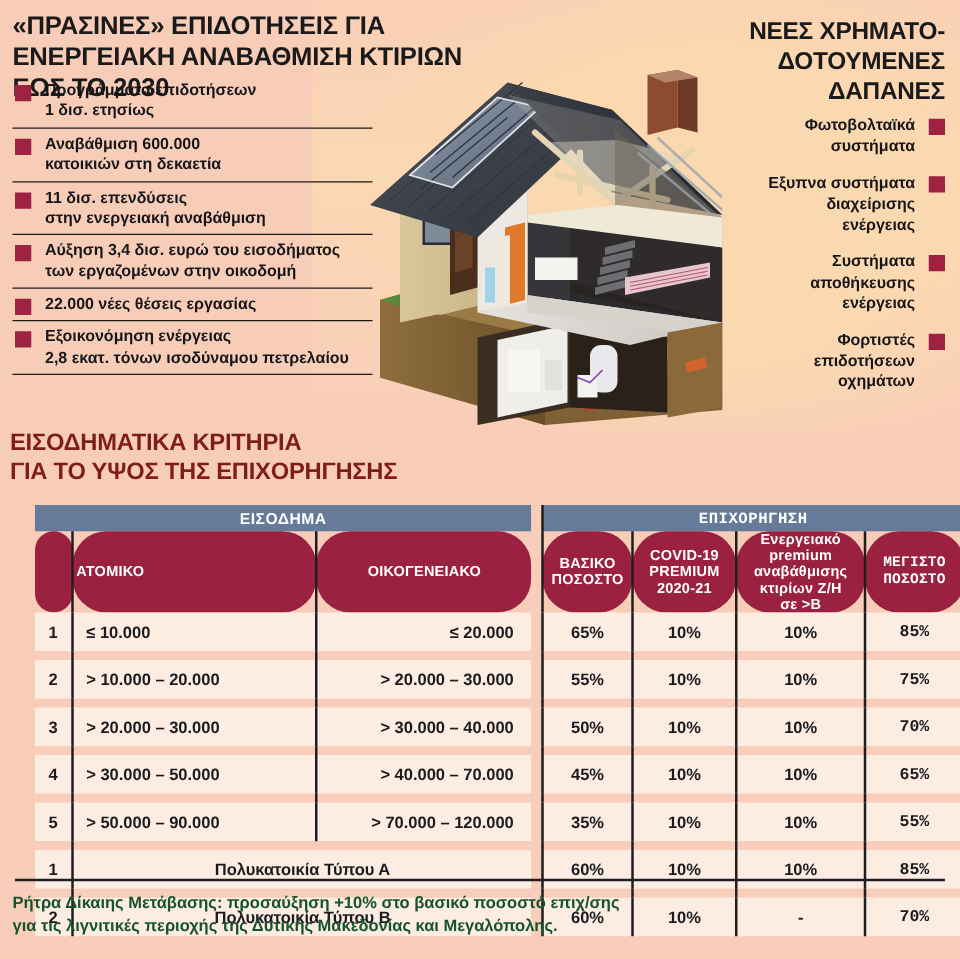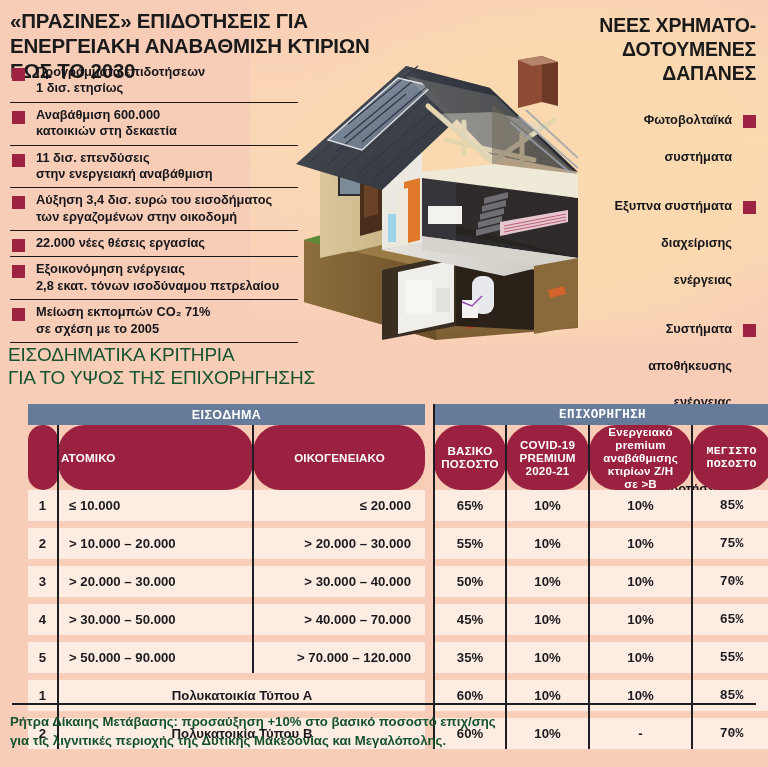--- a/index.html
+++ b/index.html
@@ -53,7 +53,7 @@
   .bullets-right{position:absolute;right:12px;top:92px;width:214px;text-align:right;}
   .br-item{position:relative;padding:0 24px 13px 0;}
   .br-sq{position:absolute;right:0;top:3px;width:13px;height:13px;background:#9e2342;}
-  .br-text{font-size:12.8px;line-height:1.3;color:#16161a;font-weight:600;margin-top:20px;}
+  .br-text{font-size:12.8px;line-height:1.3;color:#16161a;font-weight:600;}
 
   
   .house-wrap{position:absolute;left:286px;top:44px;width:292px;height:296px;}

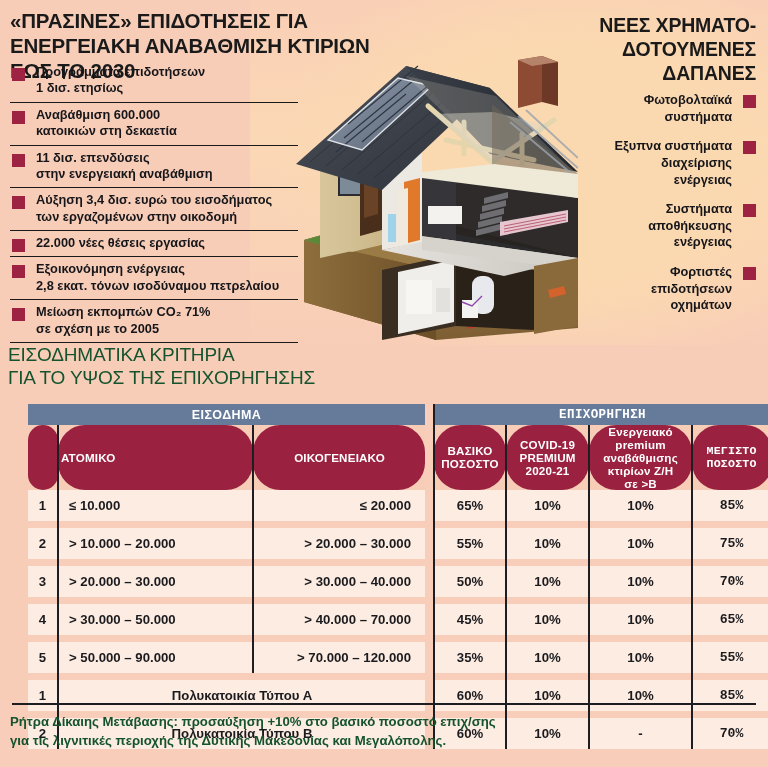--- a/index.html
+++ b/index.html
@@ -285,11 +285,6 @@
       <span class="bl-sq"></span>
       <div class="bl-text">Εξοικονόμηση ενέργειας</div>
       <div class="bl-text">2,8 εκατ. τόνων ισοδύναμου πετρελαίου</div>
-    </div>
-    <div class="bl-item">
-      <span class="bl-sq"></span>
-      <div class="bl-text">Μείωση εκπομπών CO₂ 71%</div>
-      <div class="bl-text">σε σχέση με το 2005</div>
     </div>
   </div>
 

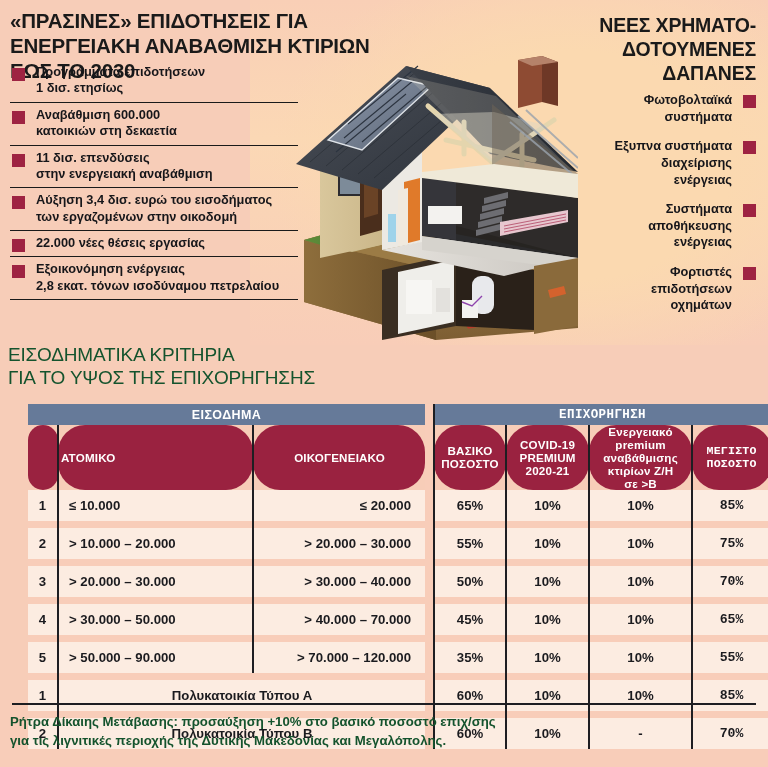--- a/index.html
+++ b/index.html
@@ -62,7 +62,7 @@
   
   .table-heading{
     position:absolute;left:8px;top:344px;width:400px;
-    font-weight:normal;font-size:19px;line-height:1.2;color:#14532d;letter-spacing:-0.2px;
+    font-weight:bold;font-size:19px;line-height:1.2;color:#7f1d1d;letter-spacing:-0.2px;
   }
 
   

